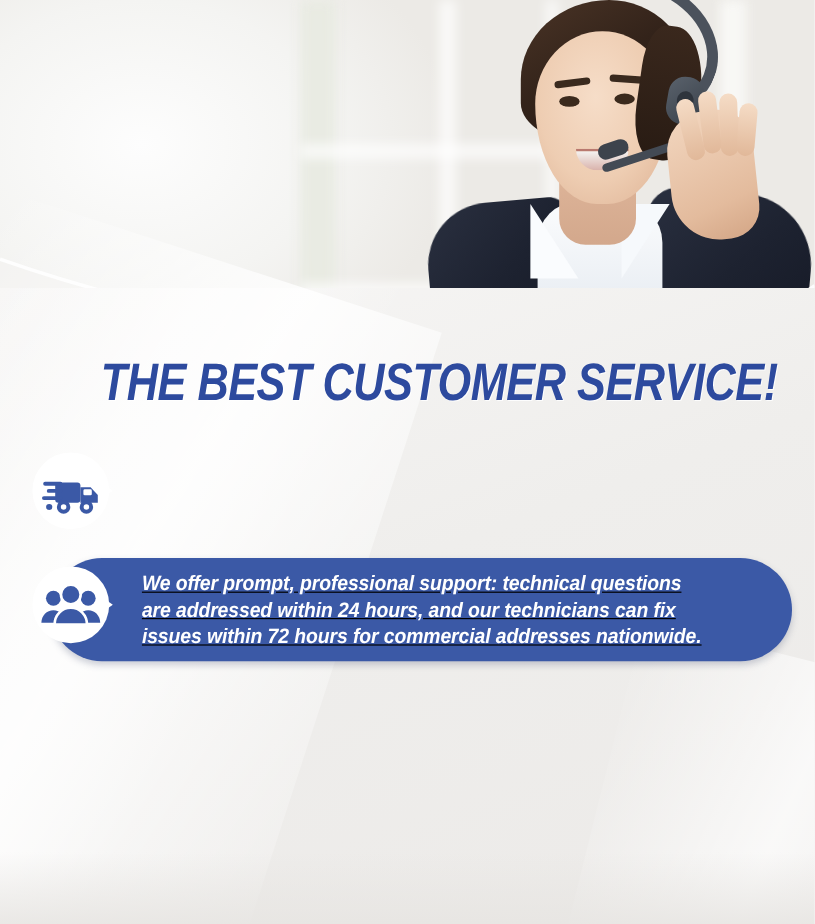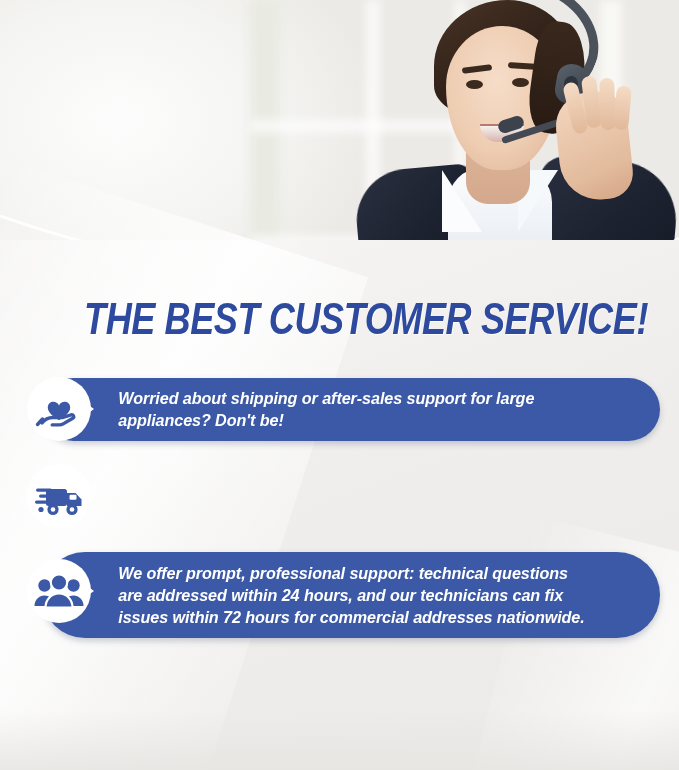--- a/index.html
+++ b/index.html
@@ -367,20 +367,6 @@
 
     <div class="rows">
 
-      <div class="row">
-        <div class="pill">
-          <p class="pill-text">Worried about shipping or after-sales support for large appliances? Don't be!</p>
-        </div>
-        <div class="badge">
-          <svg width="74" height="74" viewBox="0 0 74 74">
-            <path d="M58 27 L72 37 L58 47 Z" fill="#ffffff"></path>
-            <circle cx="37" cy="37" r="32" fill="#ffffff"></circle>
-            <path d="M37 33.5 c-2.2-5.4-11.2-5-11.2 2.2 0 5 6.2 9.3 11.2 12.6 5-3.3 11.2-7.6 11.2-12.6 0-7.2-9-7.6-11.2-2.2z" fill="#3B59A6"></path>
-            <path d="M20 51 c3-4 7-5.5 11-5.5 h10 l8-2.6 c2.2-0.8 3.8 2.2 1.8 3.4 l-9.6 5.6 c-1.3 0.8-2.6 1-4 1 h-7" fill="none" stroke="#3B59A6" stroke-width="3.4" stroke-linecap="round" stroke-linejoin="round"></path>
-            <path d="M15.5 52.5 l5-5.5" stroke="#3B59A6" stroke-width="3.4" stroke-linecap="round" fill="none"></path>
-          </svg>
-        </div>
-      </div>
 
       <div class="row">
         <div class="badge">

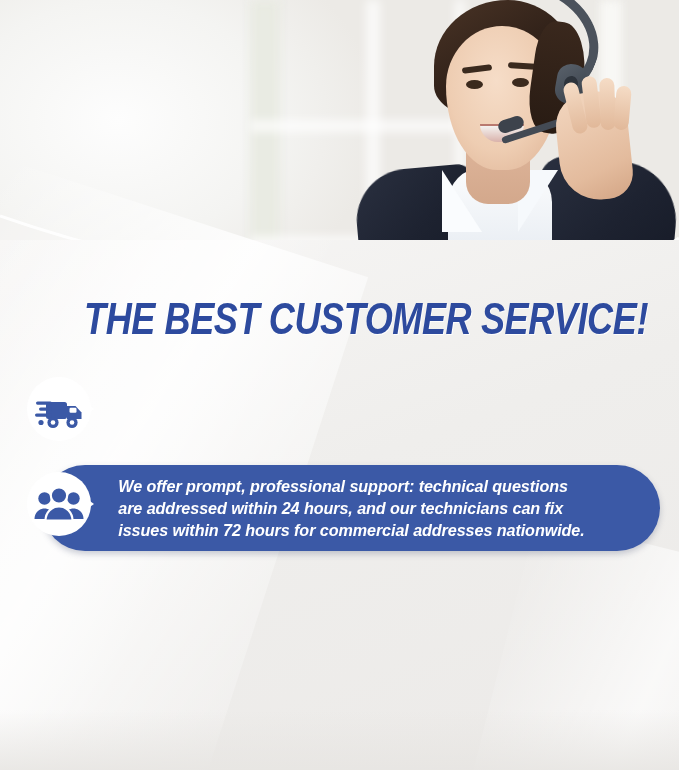--- a/index.html
+++ b/index.html
@@ -270,7 +270,7 @@
     display: flex;
     align-items: center;
   }
-  .row.tall .pill { min-height: 86px; border-radius: 44px; }
+  .row.tall .pill { min-height: 86px; border-radius: 44px; text-decoration: underline; }
 
   .pill-text {
     margin: 0;

